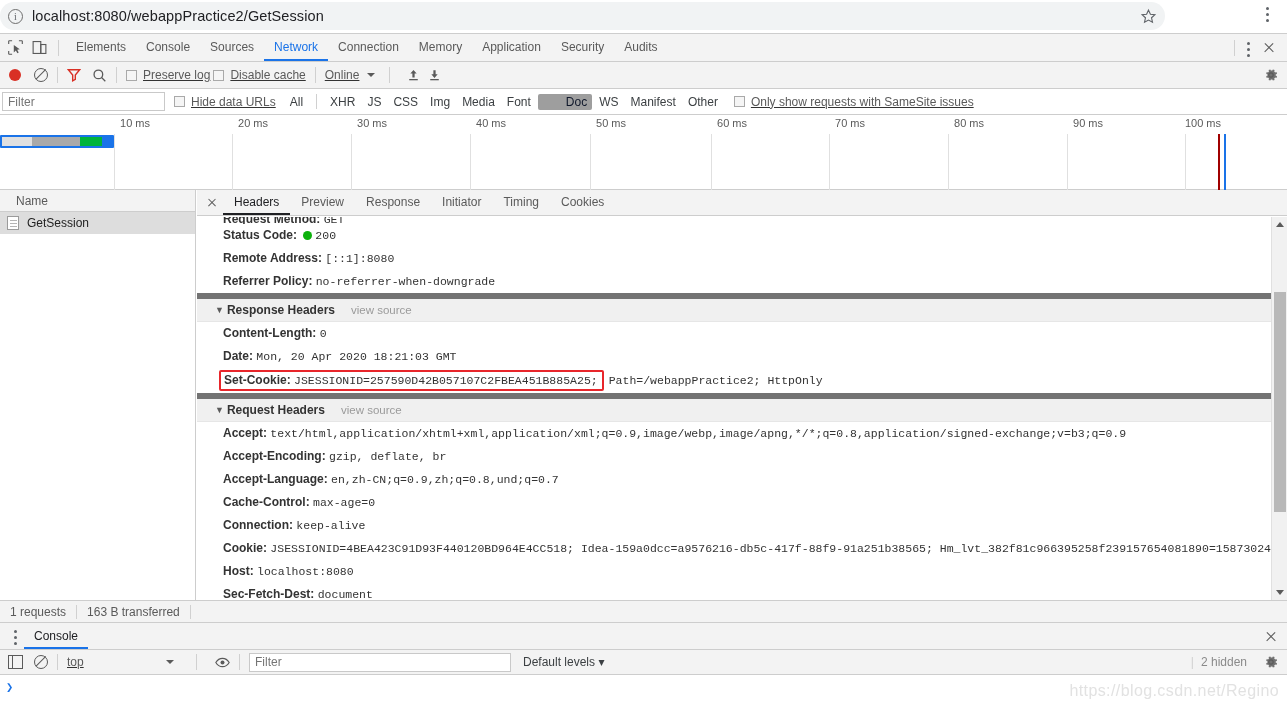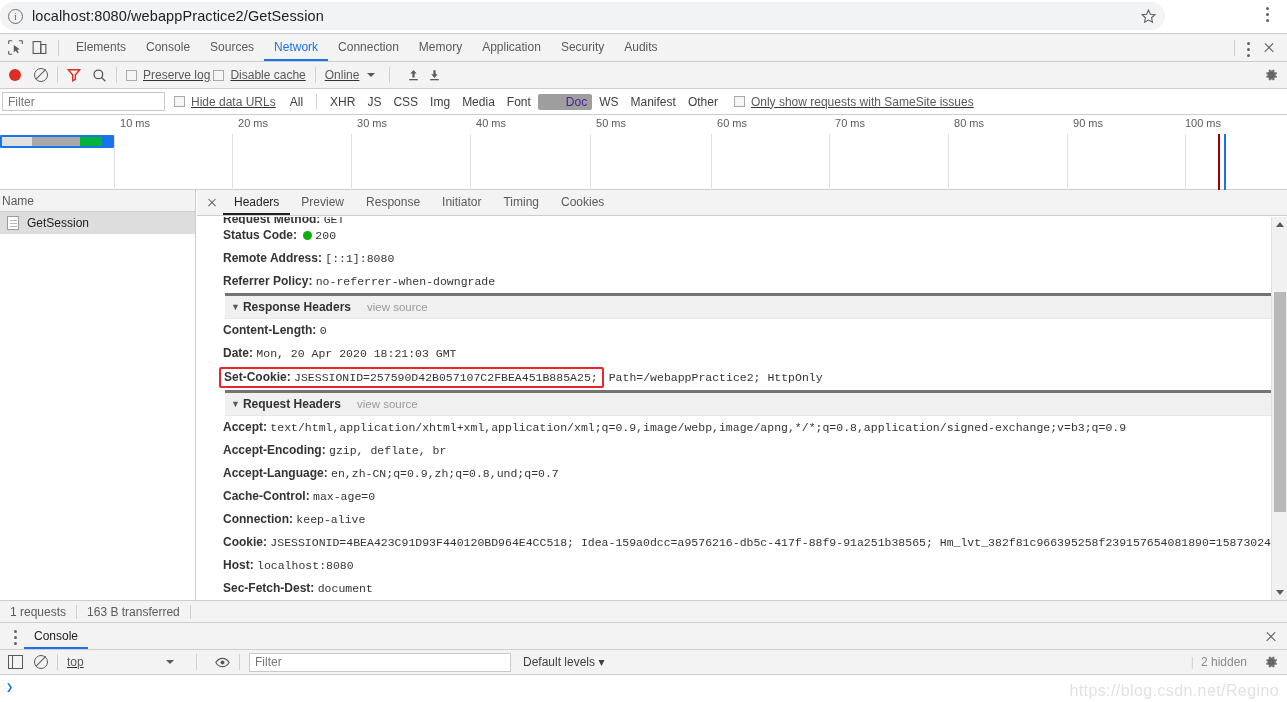--- a/index.html
+++ b/index.html
@@ -122,7 +122,7 @@
   }
   .fdiv { width: 1px; height: 15px; background: #d0d0d0; margin: 0 7px; }
   .ftype { font-size: 12px; color: #3c4043; padding: 1px 5px; margin: 0 1px; border-radius: 2px; white-space: nowrap; }
-  .ftype.sel { background: #9e9e9e; color: #4c1d95; padding-left: 28px; }
+  .ftype.sel { background: #9e9e9e; color: #0f172a; padding-left: 28px; }
 
   
   .overview { position: relative; height: 75px; background: #fff; border-bottom: 1px solid #cdcdcd; padding-left: 40px; }

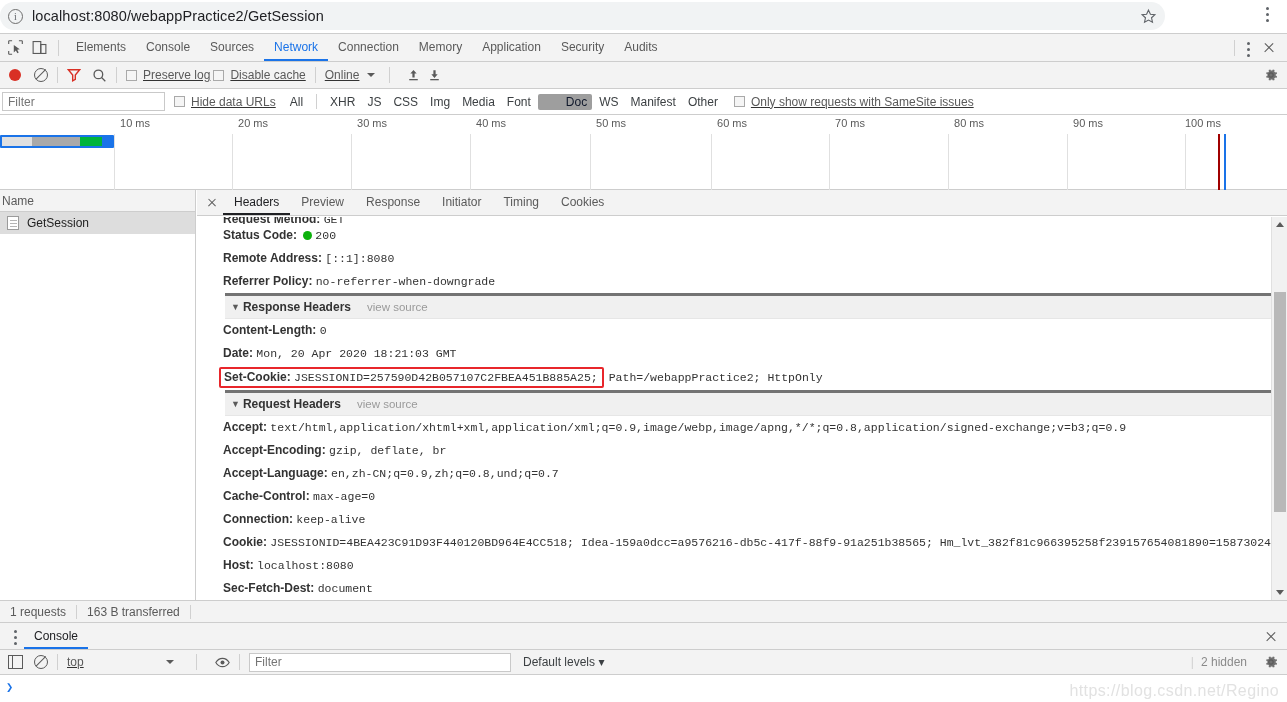--- a/index.html
+++ b/index.html
@@ -148,7 +148,7 @@
   }
   .rl-head {
     height: 22px; background: #f3f3f3; border-bottom: 1px solid #cdcdcd;
-    font-size: 12px; color: #5a5a5a; line-height: 22px; padding-left: 2px;
+    font-size: 12px; color: #5a5a5a; line-height: 22px; padding-left: 16px;
   }
   .rl-row {
     height: 22px; display: flex; align-items: center; padding-left: 7px;

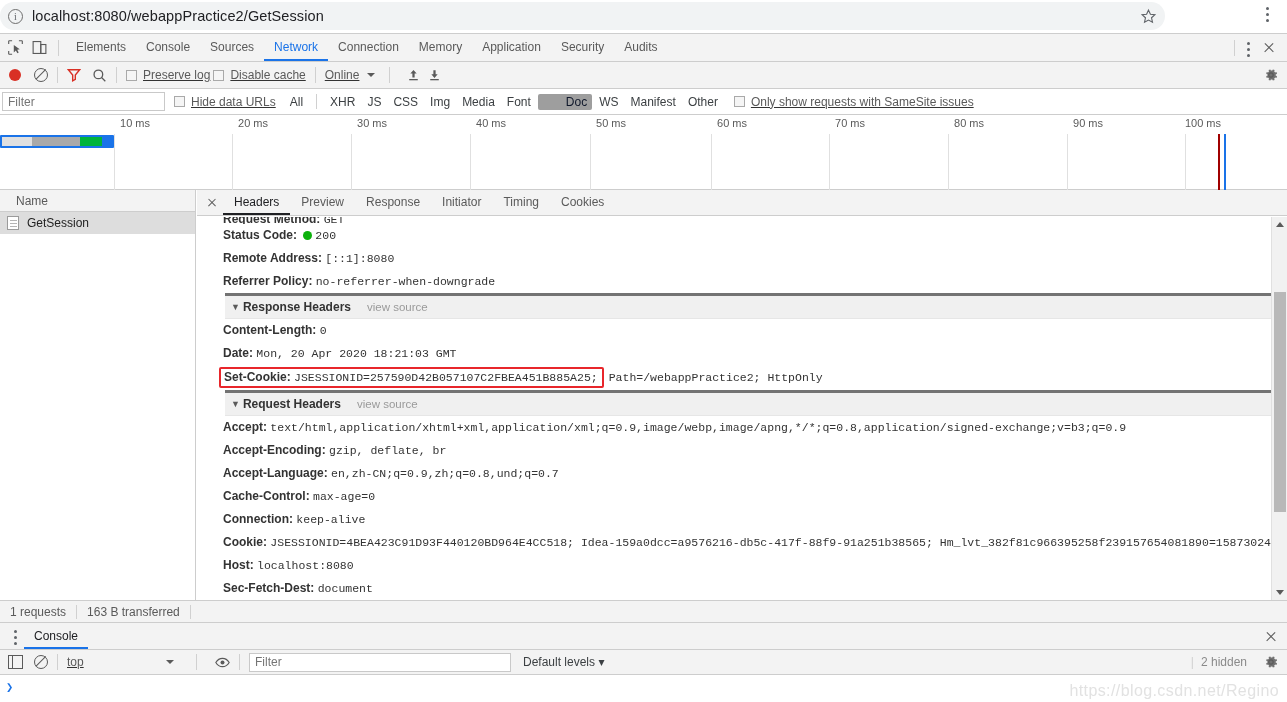--- a/index.html
+++ b/index.html
@@ -195,9 +195,8 @@
   }
   .section-head {
     background: #f0f0f0; font-size: 12px; font-weight: bold; color: #333;
-    line-height: 22px; padding-left: 6px; border-top: 3px solid #737373;
+    line-height: 22px; padding-left: 18px; border-top: 6px solid #737373;
     border-bottom: 1px solid #e6e6e6;
-    margin-left: 28px;
   }
   .tri { display: inline-block; margin-right: 3px; font-size: 9px; color: #5a5a5a; vertical-align: 1px; }
   .view-source { font-weight: normal; color: #9a9a9a; margin-left: 16px; font-size: 11.5px; }

